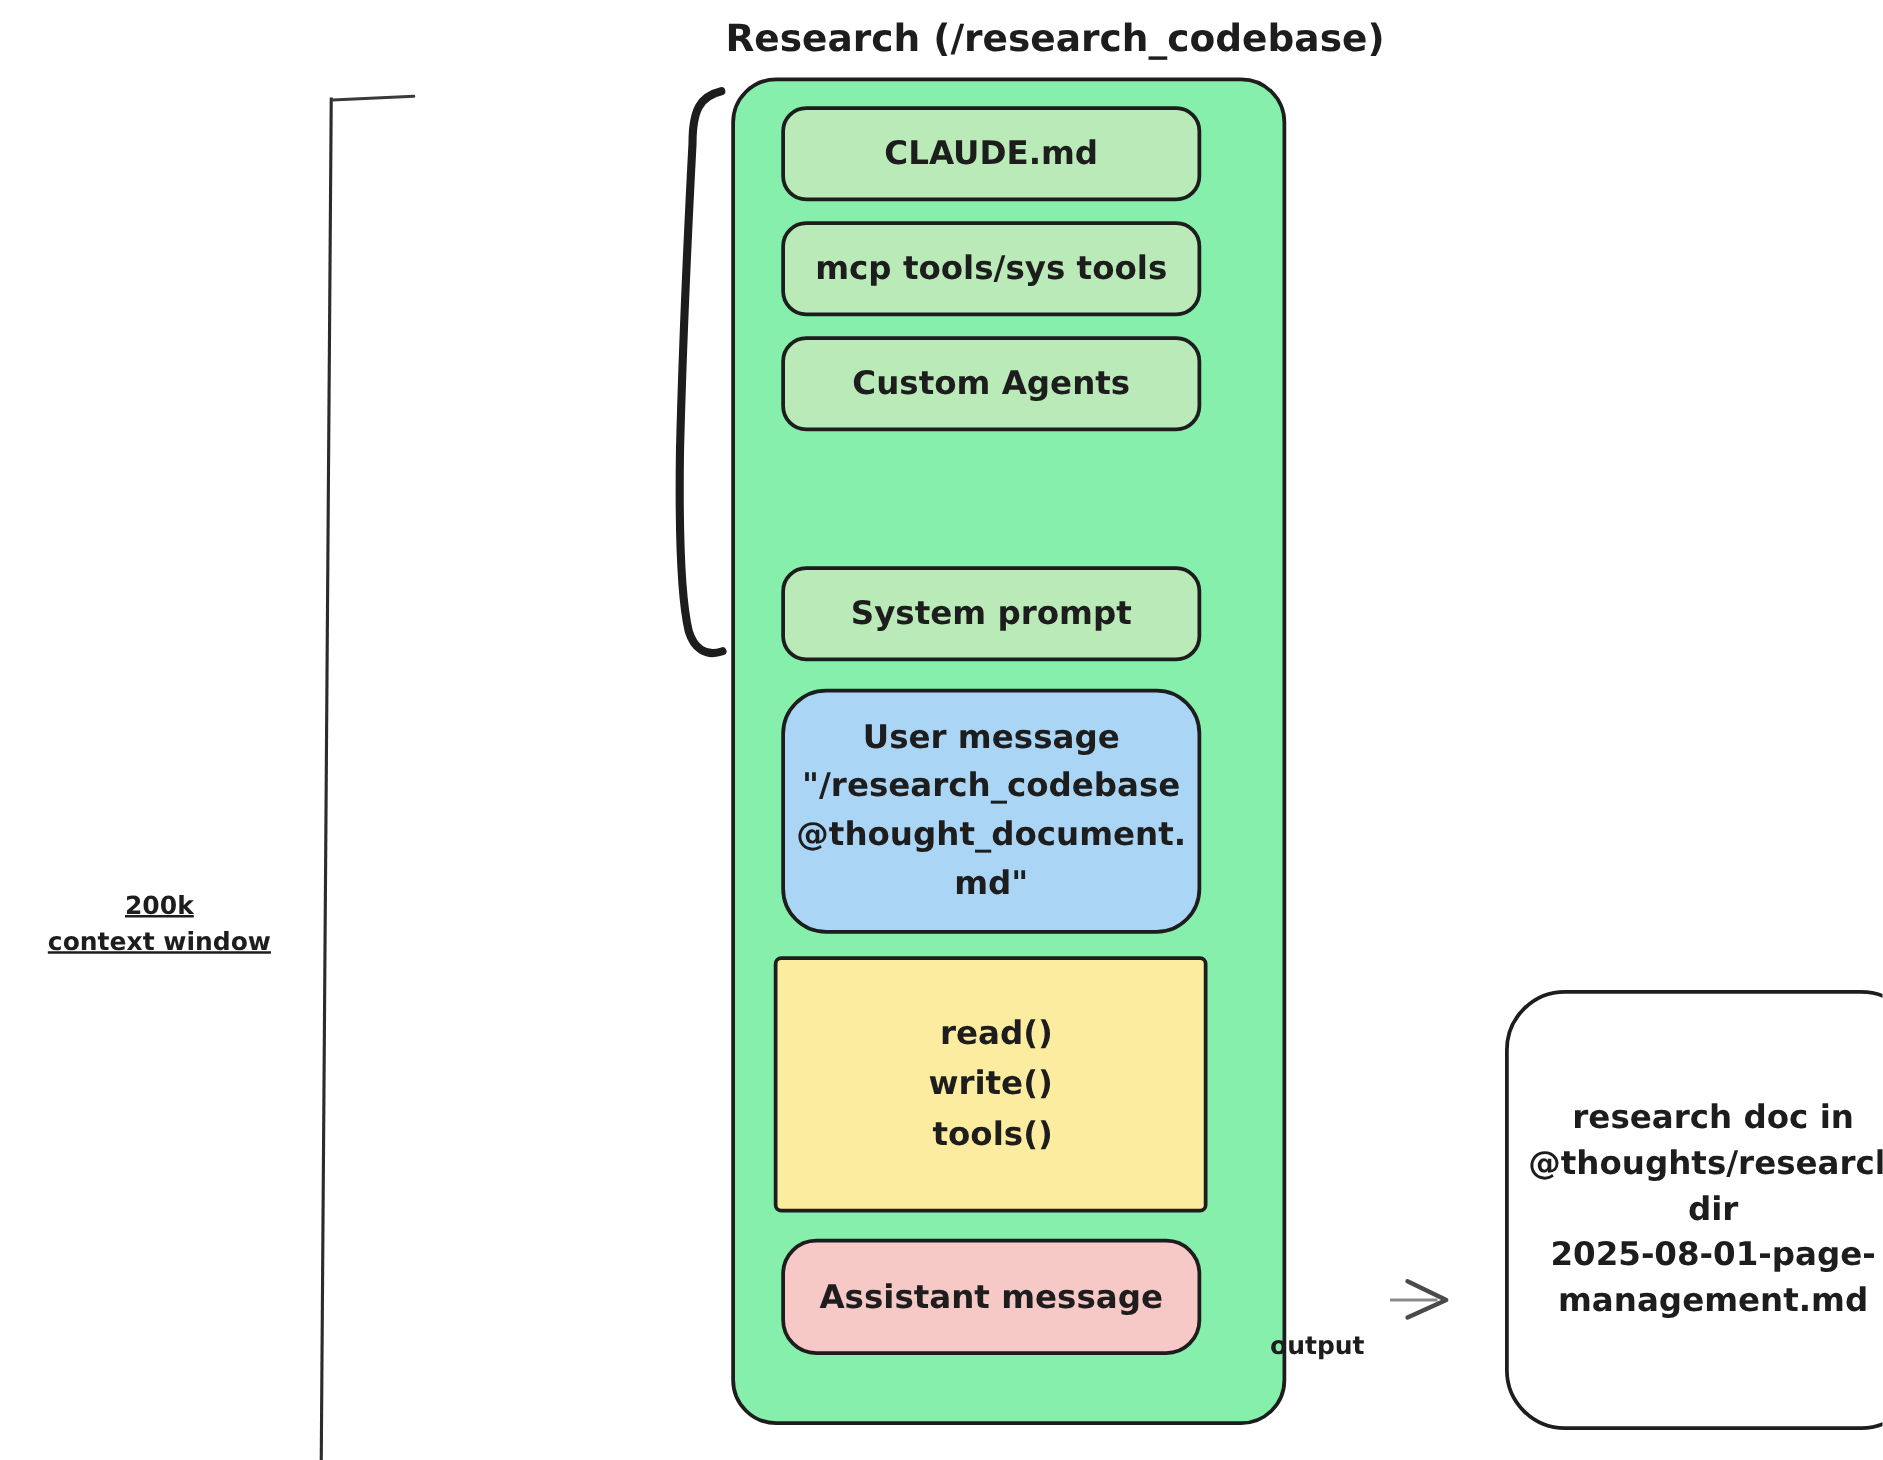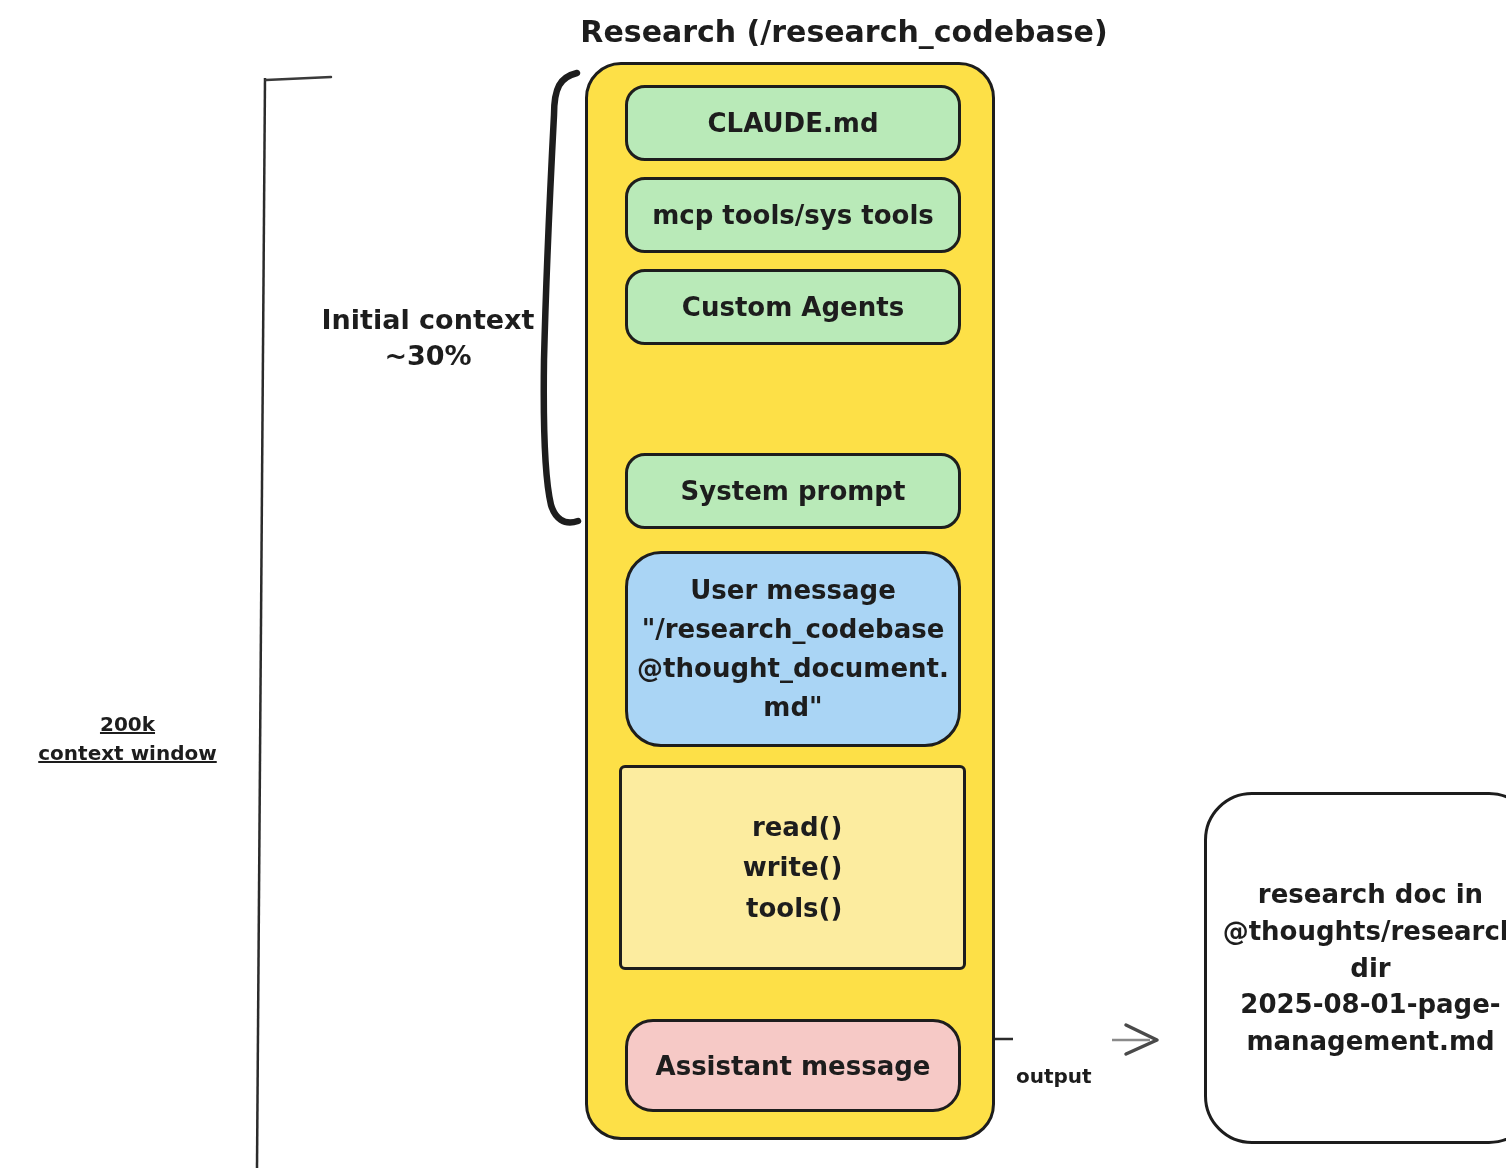--- a/index.html
+++ b/index.html
@@ -45,10 +45,10 @@
   .container {
     position: absolute;
     left: 585px; top: 62px;
-    width: 410px; height: 1078px;
+    width: 444px; height: 1078px;
     border: 3.5px solid #1d1d1d;
     border-radius: 36px;
-    background: #fde047;
+    background: #86efac;
     padding-left: 27px;
   }
   .box {

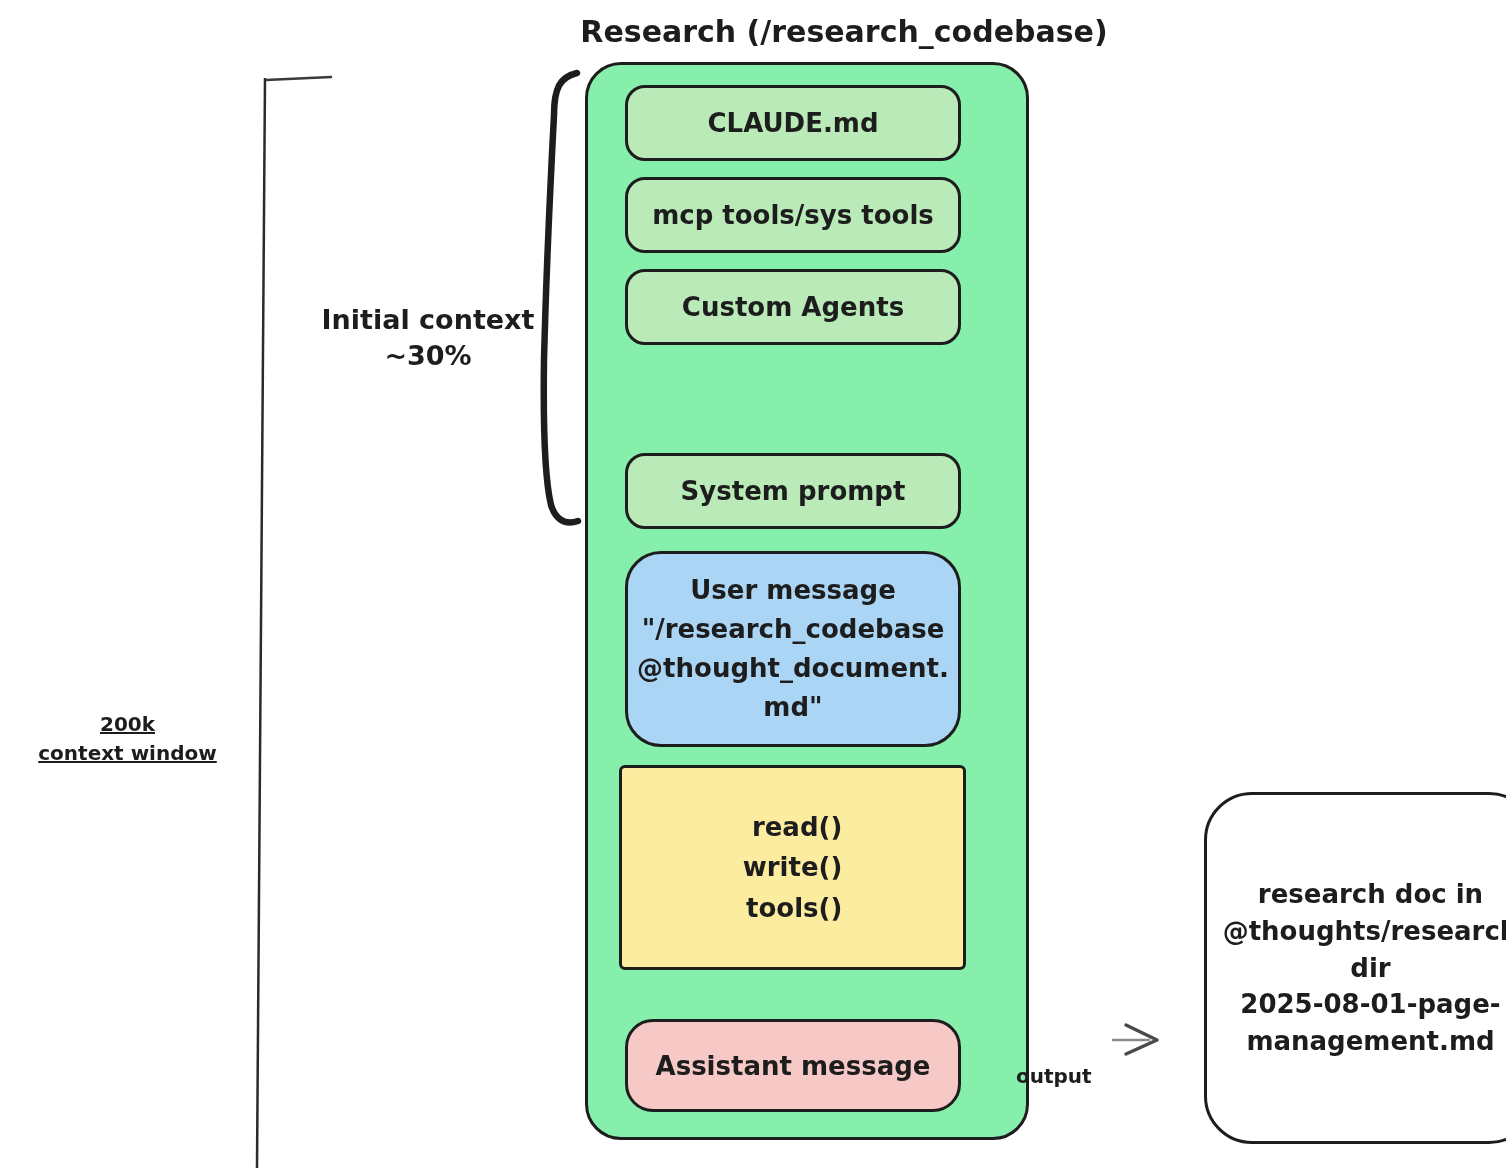--- a/index.html
+++ b/index.html
@@ -142,8 +142,6 @@
 
   <div class="txt ctx-label">200k
 context window</div>
-  <div class="txt init-label">Initial context
-~30%</div>
 
   <div class="container">
     <div class="box green g1">CLAUDE.md</div>

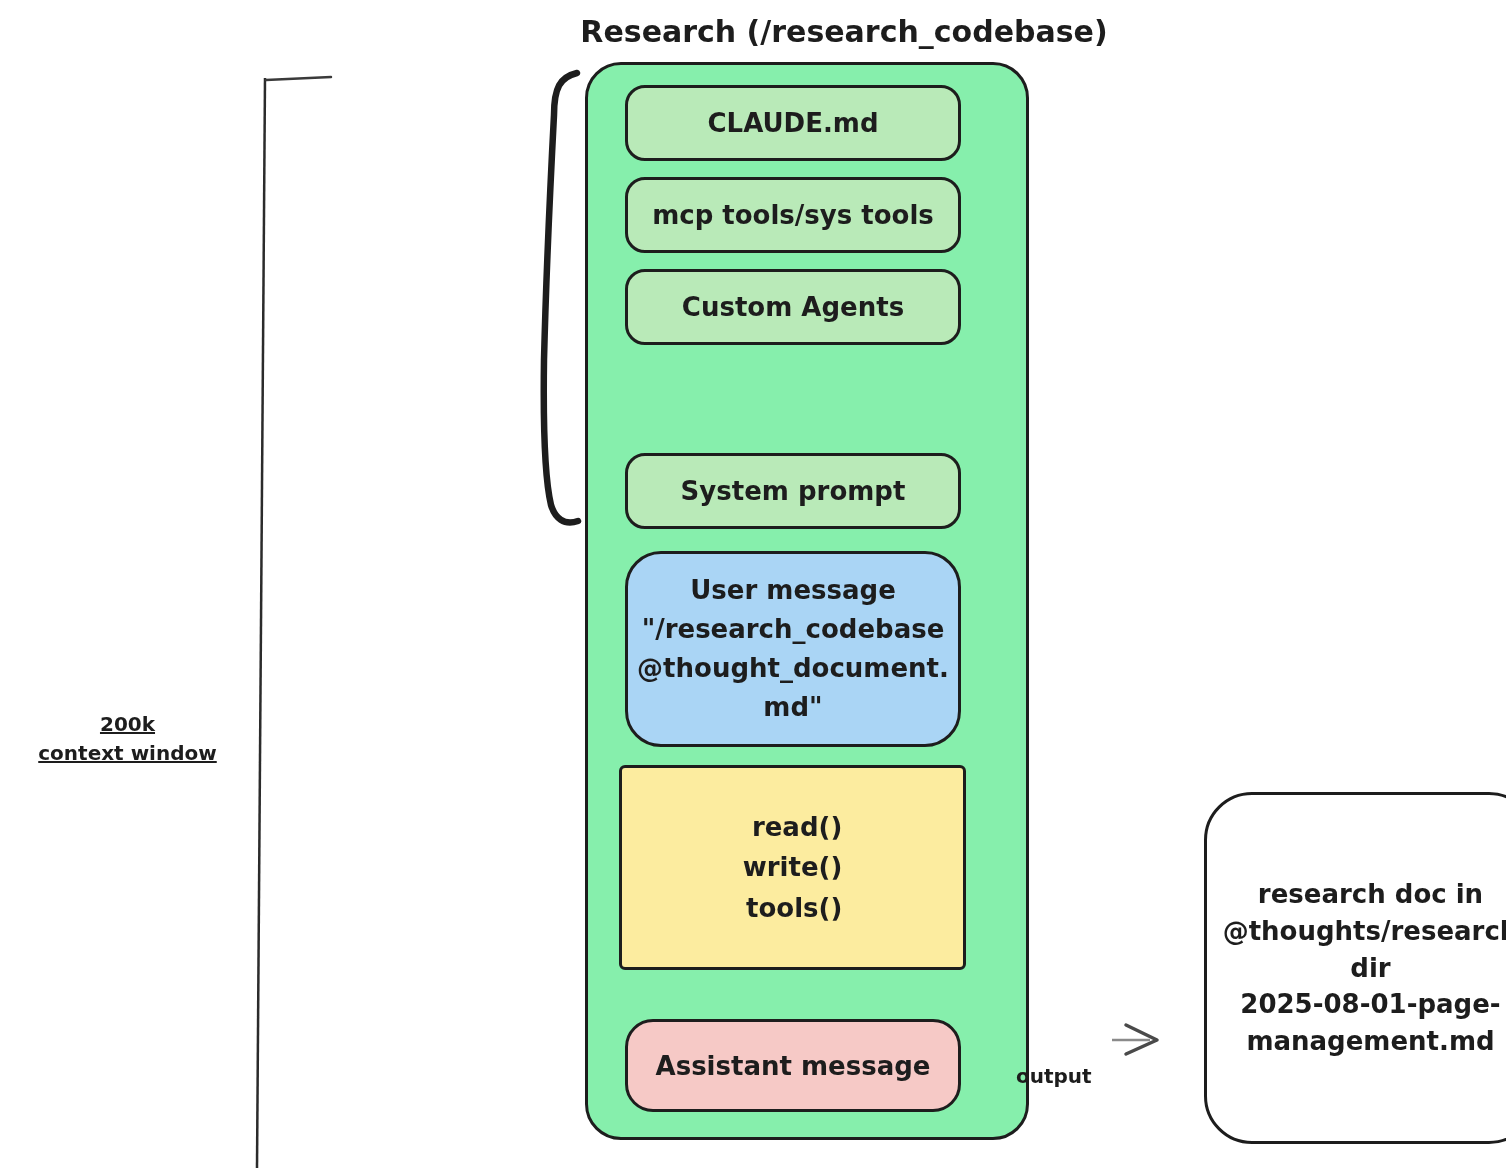--- a/index.html
+++ b/index.html
@@ -87,7 +87,7 @@
   }
   .pink {
     background: #f6c9c6;
-    top: 954px; height: 93px;
+    top: 926px; height: 93px;
     border-radius: 28px;
   }
   .output-box {

